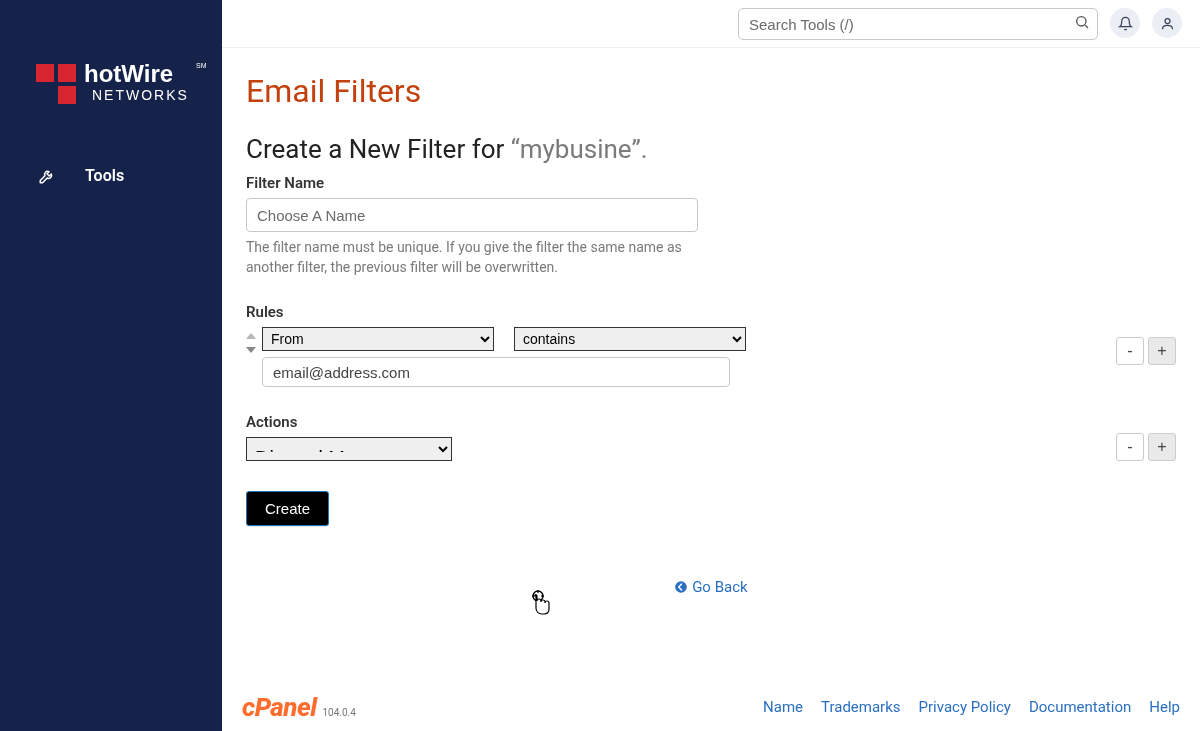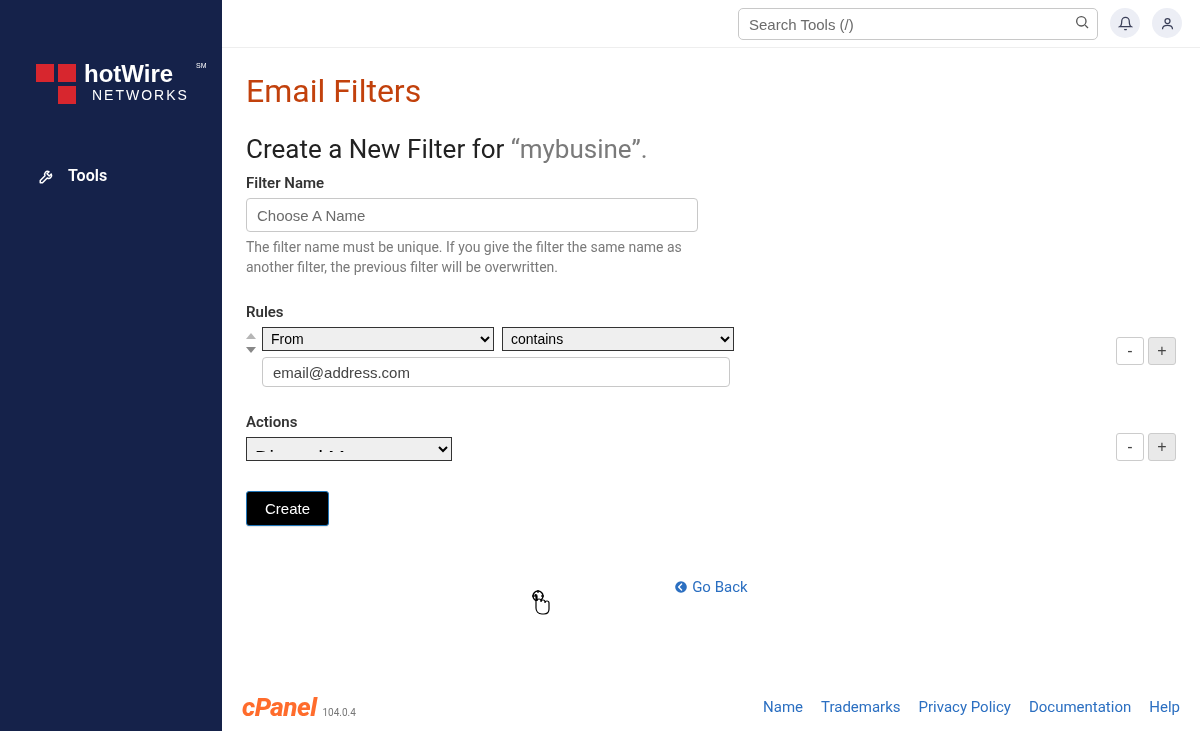--- a/index.html
+++ b/index.html
@@ -11,7 +11,7 @@
     .logo-block { padding: 40px 20px 40px 20px; }
     .logo-svg { display: block; }
     .nav { padding: 0 0; }
-    .nav-item { display: flex; align-items: center; gap: 12px; padding: 10px 22px; color: #fff; font-size: 16px; font-weight: 600; cursor: pointer; }
+    .nav-item { display: flex; align-items: center; gap: 29px; padding: 10px 22px; color: #fff; font-size: 16px; font-weight: 600; cursor: pointer; }
     .nav-icon svg { display: block; }
 
     

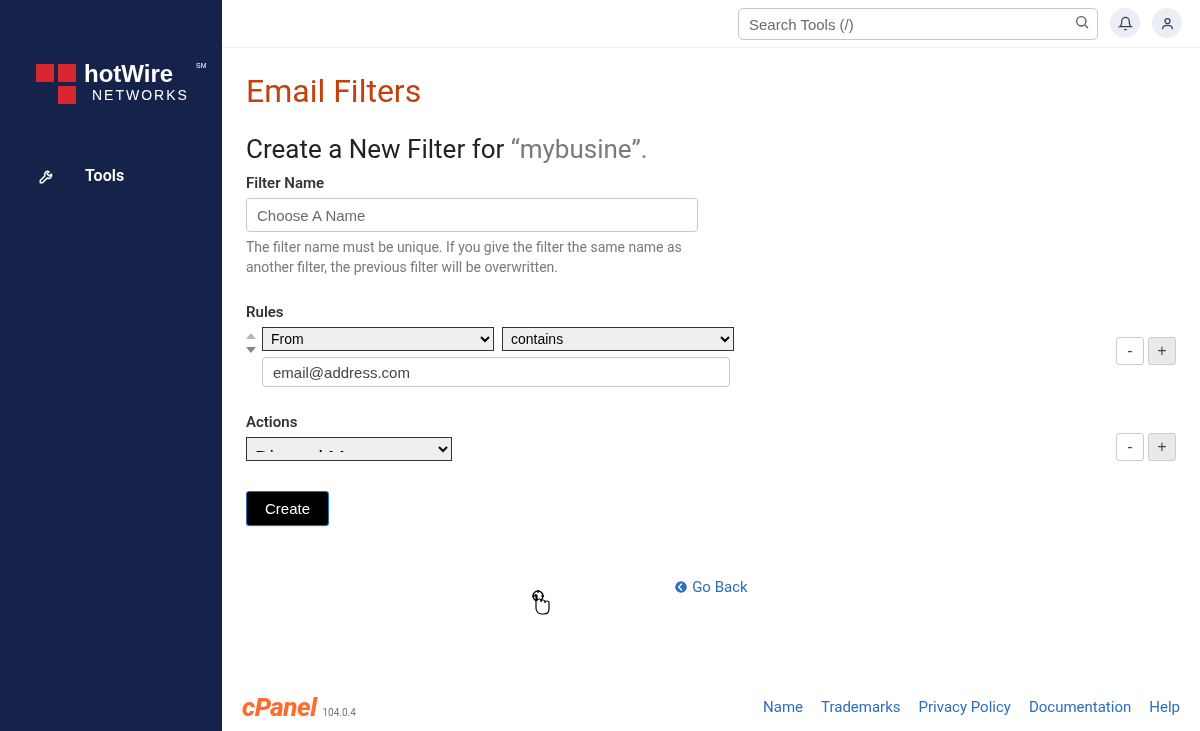--- a/index.html
+++ b/index.html
@@ -47,7 +47,7 @@
     .reorder .tri.down { border-top: 6px solid #888; }
 
     .rule-fields { display: flex; flex-direction: column; gap: 6px; }
-    .selects-row { display: flex; gap: 8px; }
+    .selects-row { display: flex; gap: 20px; }
     .sel { height: 24px; border: 1px solid #333; background: #efefef; font-size: 14px; padding: 0 4px; }
     .sel.part { width: 232px; }
     .sel.match { width: 232px; }

